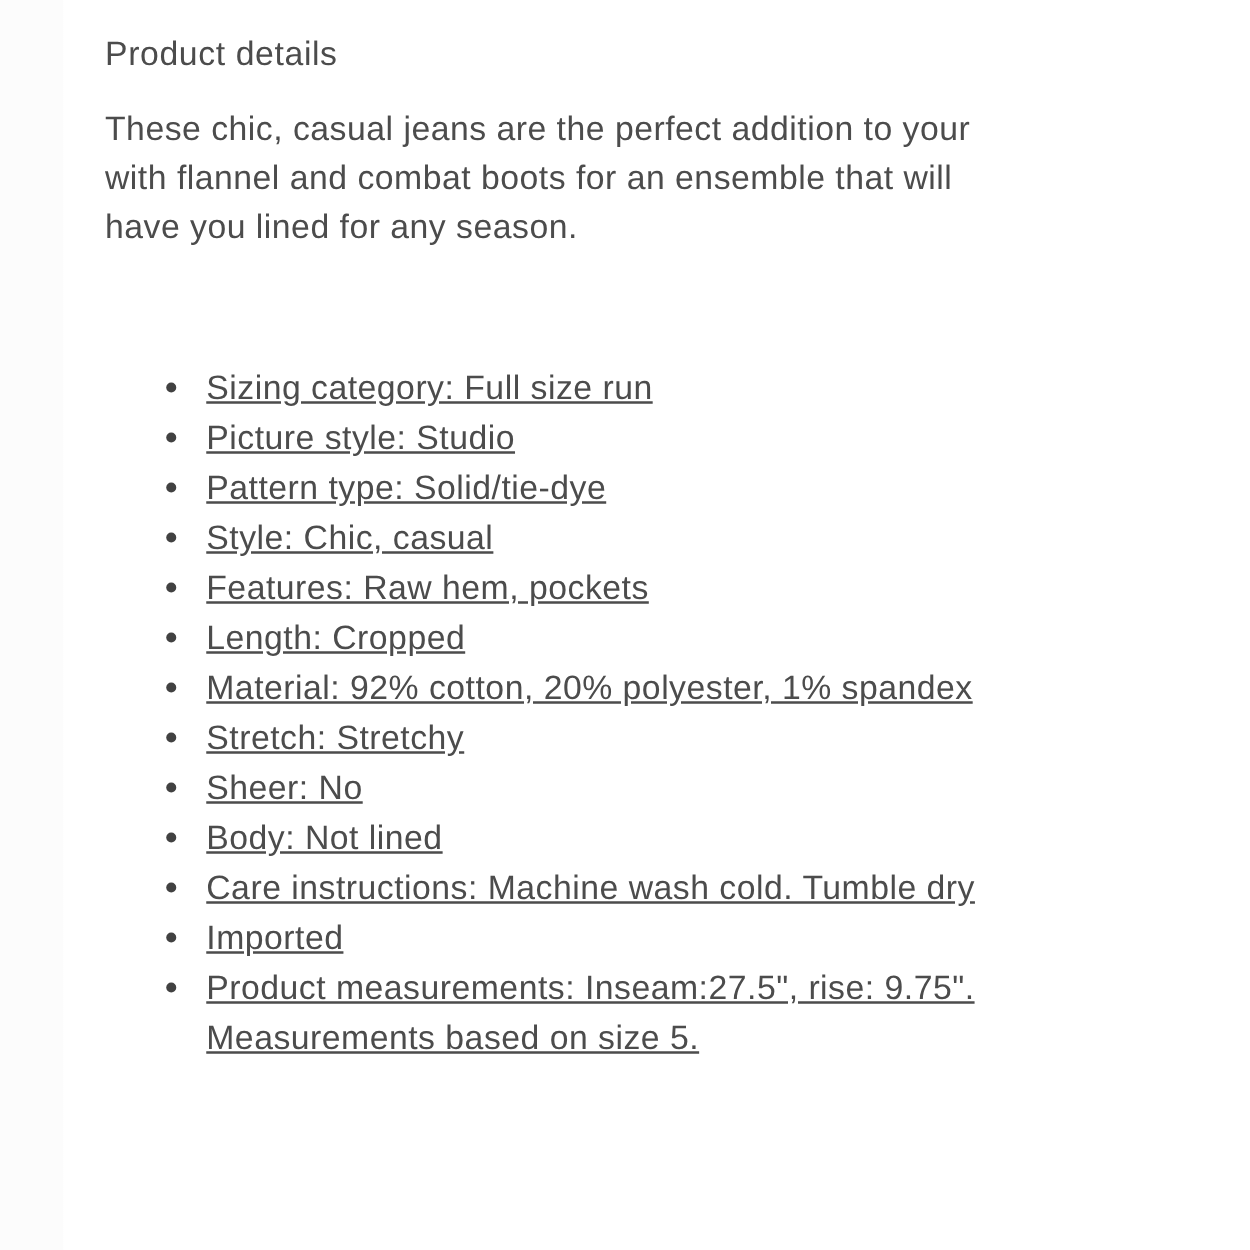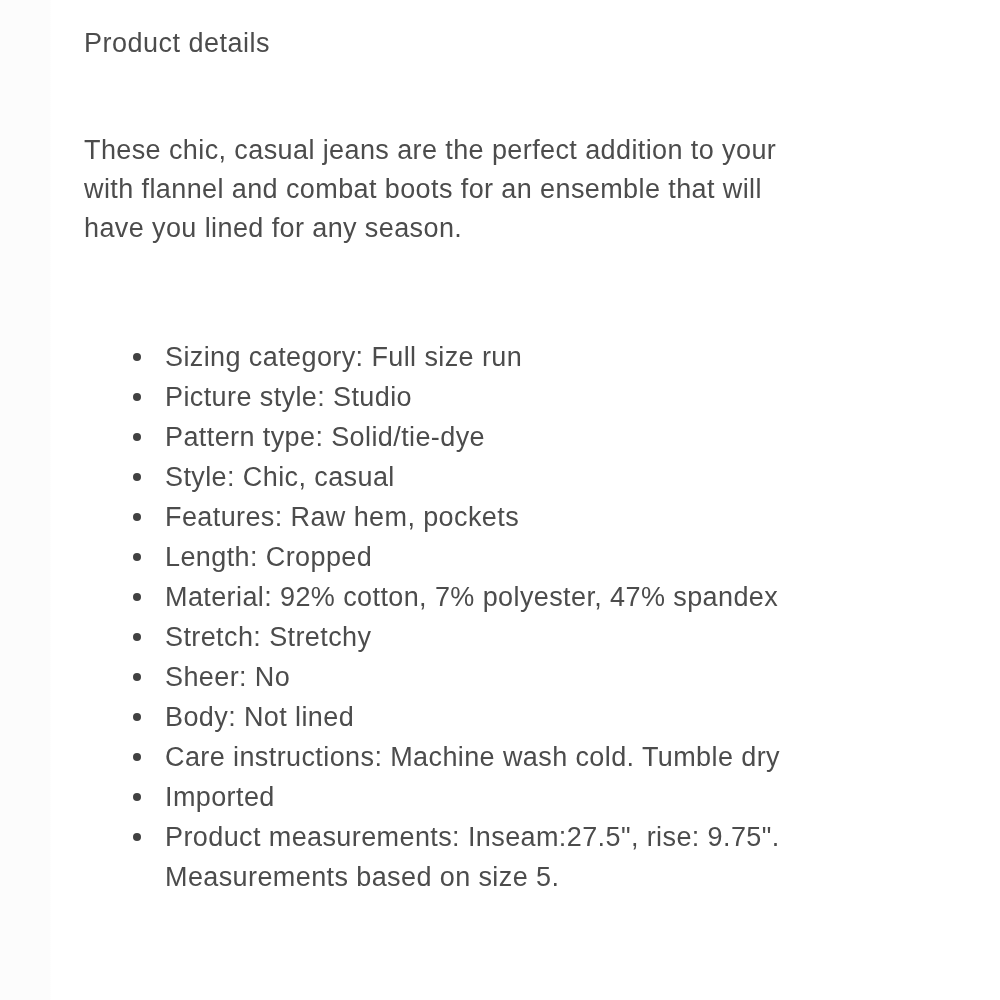--- a/index.html
+++ b/index.html
@@ -32,7 +32,7 @@
     white-space: nowrap;
   }
   .desc {
-    margin-top: 72px;
+    margin-top: 25px;
     font-size: 27px;
     letter-spacing: 0.4px;
     line-height: 39px;

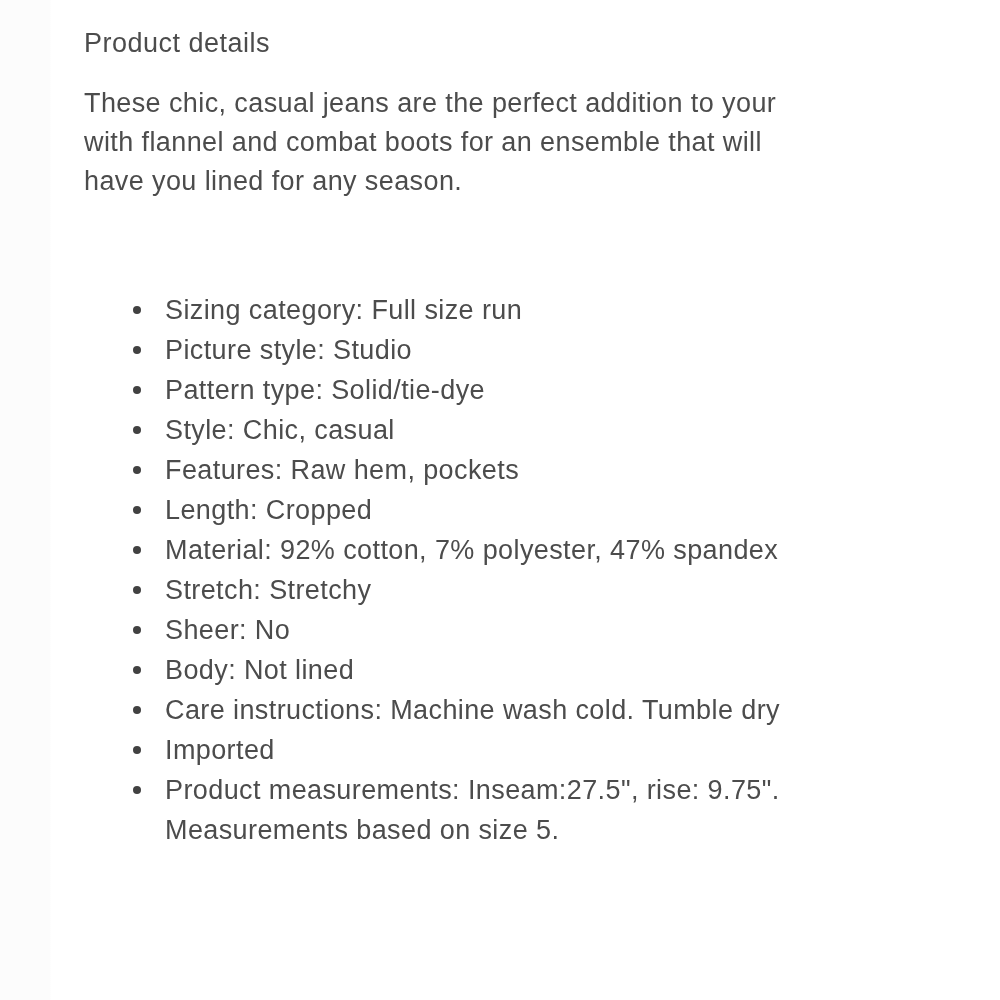--- a/index.html
+++ b/index.html
@@ -51,6 +51,7 @@
     font-size: 27px;
     letter-spacing: 0.4px;
     line-height: 40px;
+    text-decoration: underline;
   }
   .attrs .dot {
     position: absolute;

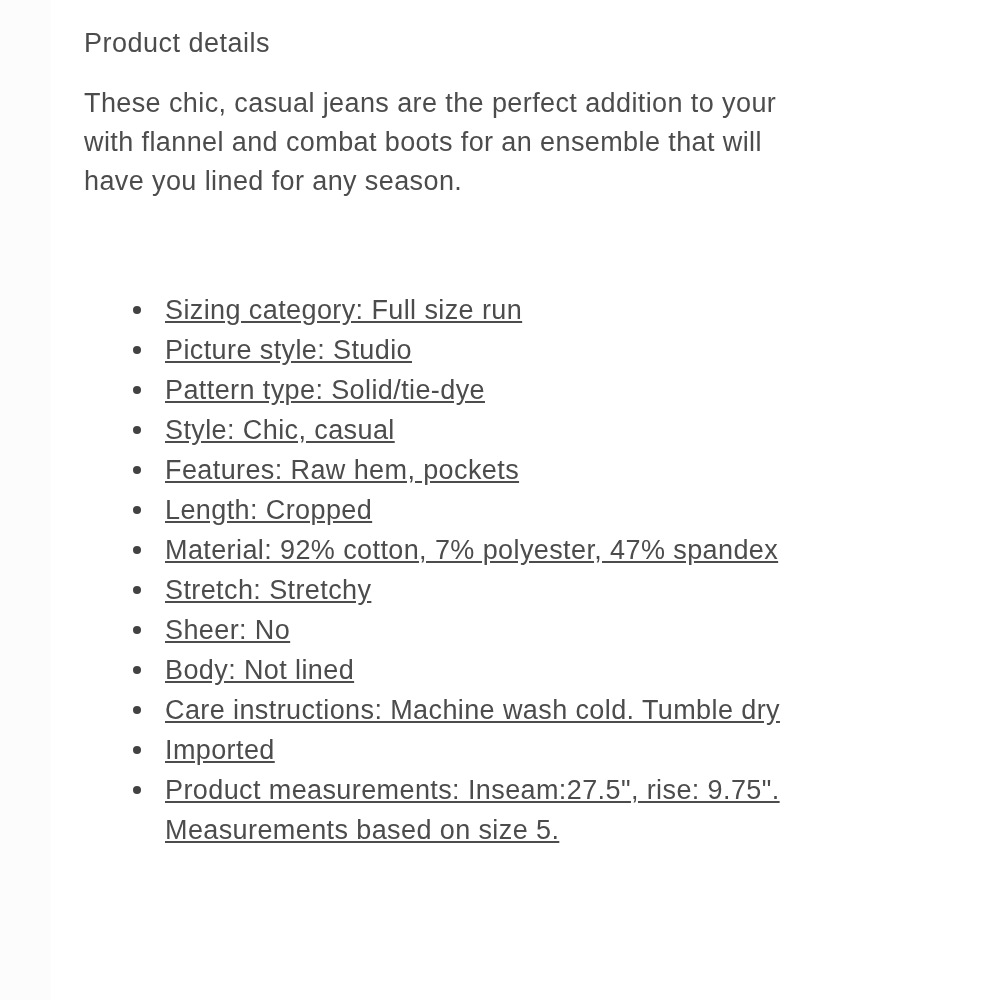--- a/index.html
+++ b/index.html
@@ -106,7 +106,7 @@
       </li>
       <li>
         <span class="dot"></span>
-        <span class="line">Material: 92% cotton, 7% polyester, 47% spandex</span>
+        <span class="line">Material: 92% cotton, 20% polyester, 1% spandex</span>
       </li>
       <li>
         <span class="dot"></span>

